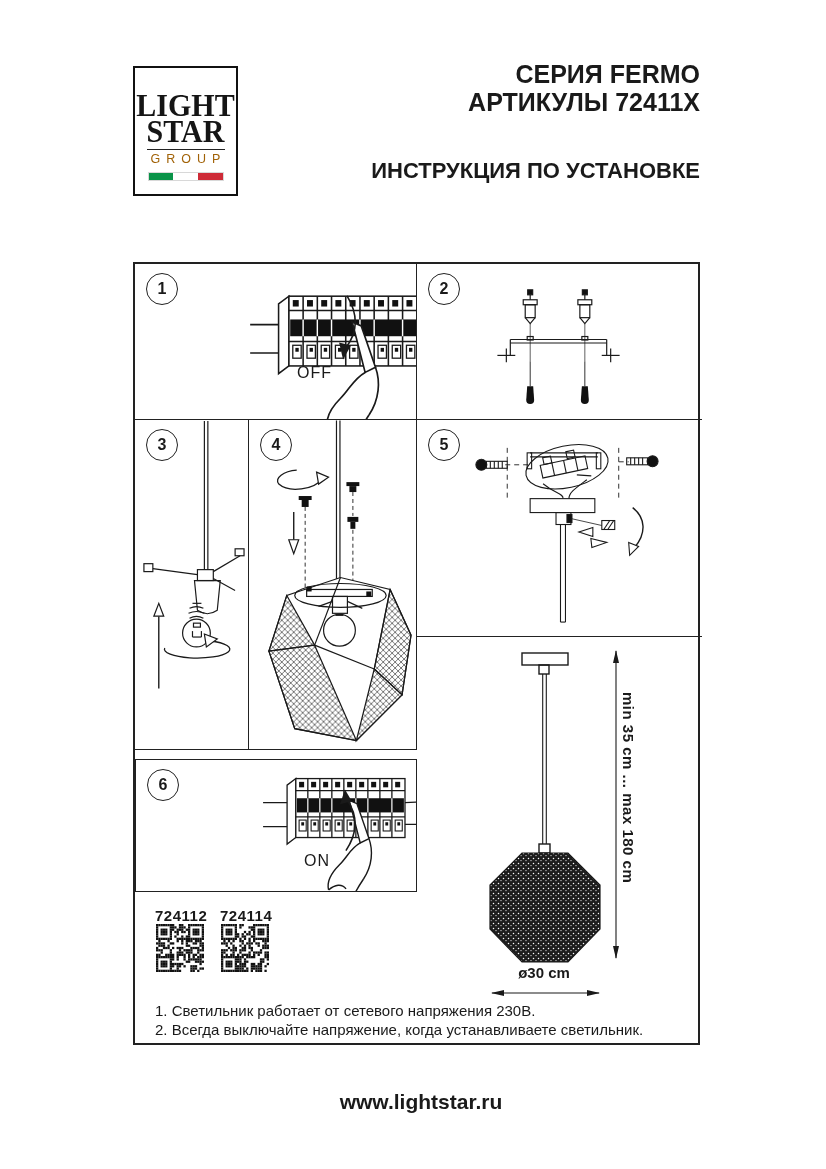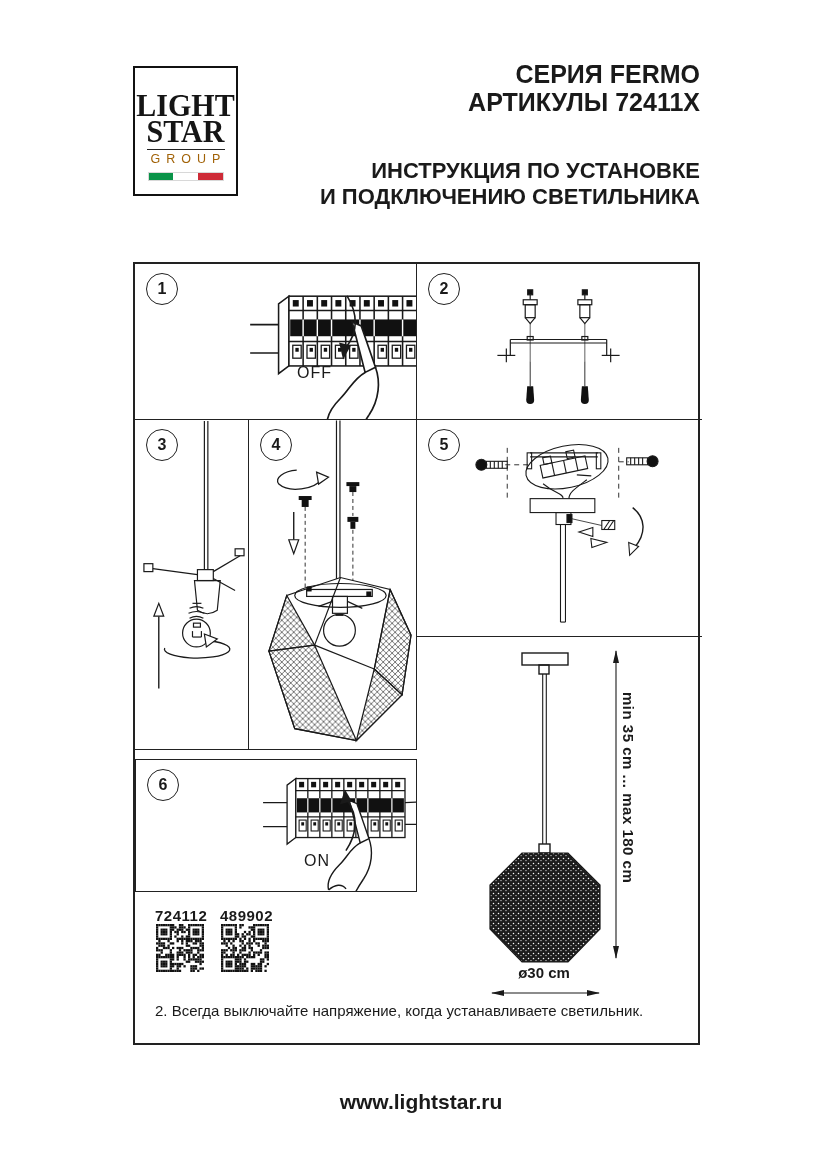--- a/index.html
+++ b/index.html
@@ -144,7 +144,6 @@
   <div class="l1">АРТИКУЛЫ 72411X</div>
   <div class="ttl">
     <div>ИНСТРУКЦИЯ ПО УСТАНОВКЕ</div>
-    <div>И ПОДКЛЮЧЕНИЮ СВЕТИЛЬНИКА</div>
   </div>
 </div>
 

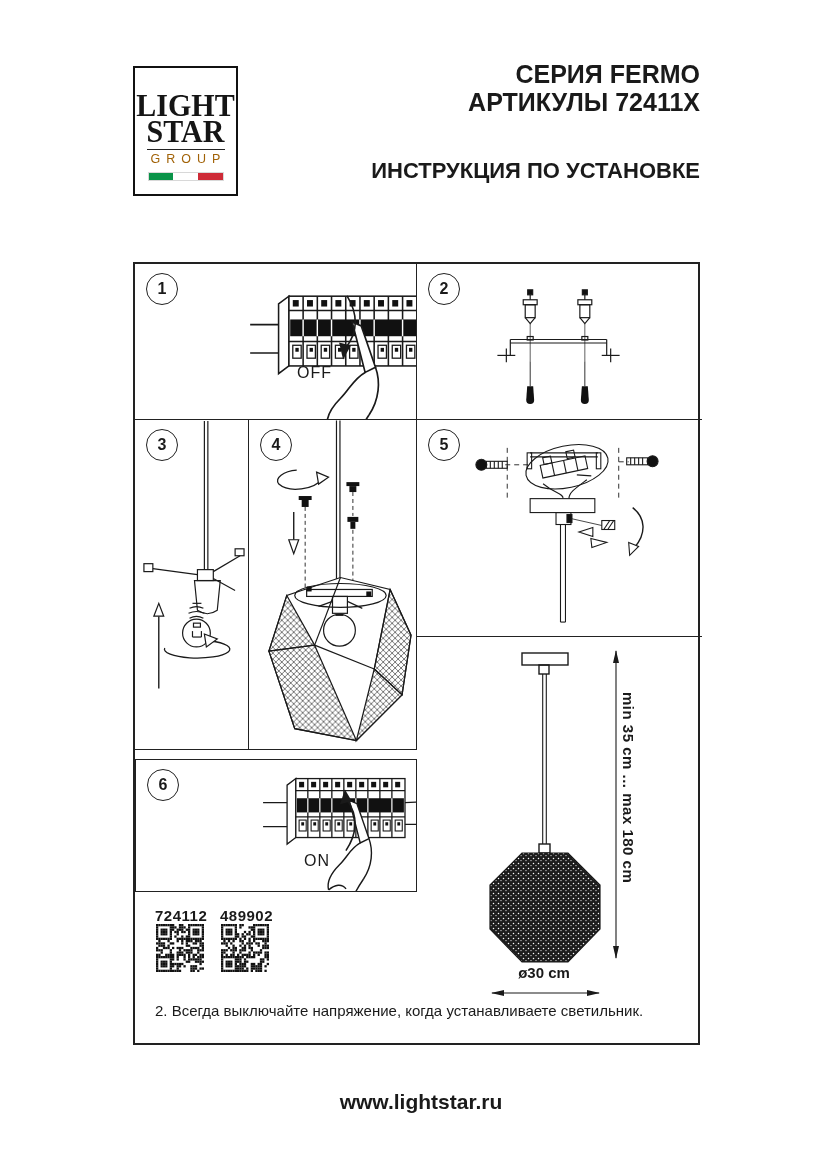--- a/index.html
+++ b/index.html
@@ -614,7 +614,7 @@
       </svg>
   </div>
   <div class="qr-group" style="left:85px;top:643px;">
-    <div class="qr-code-label">489902</div>
+    <div class="qr-code-label">724114</div>
     <svg class="qr-svg" width="48" height="48" viewBox="0 0 48 48">
         <rect x="0.00" y="0.00" width="2.29" height="2.29" fill="#111"></rect>
         <rect x="2.29" y="0.00" width="2.29" height="2.29" fill="#111"></rect>

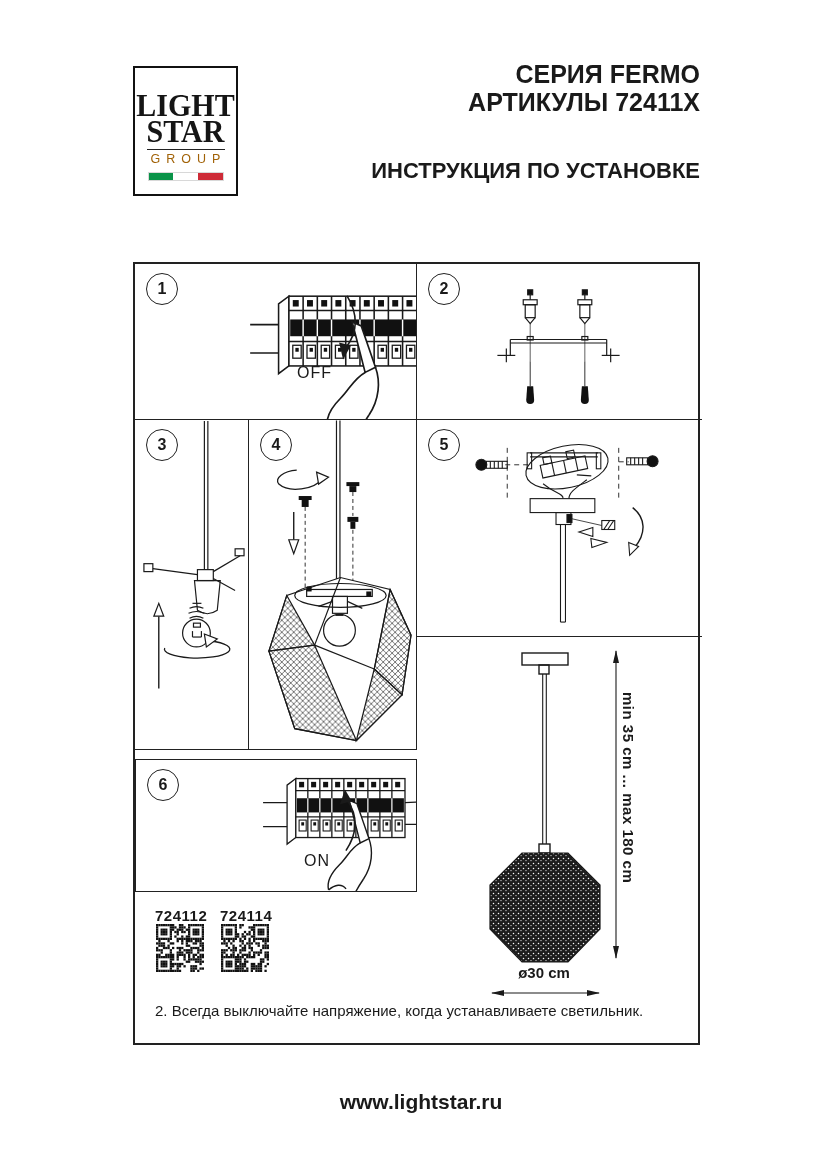--- a/index.html
+++ b/index.html
@@ -894,6 +894,7 @@
   </div>
 
   <div class="notes">
+    <div>1. Светильник работает от сетевого напряжения 230В.</div>
     <div>2. Всегда выключайте напряжение, когда устанавливаете светильник.</div>
   </div>
 </div>

